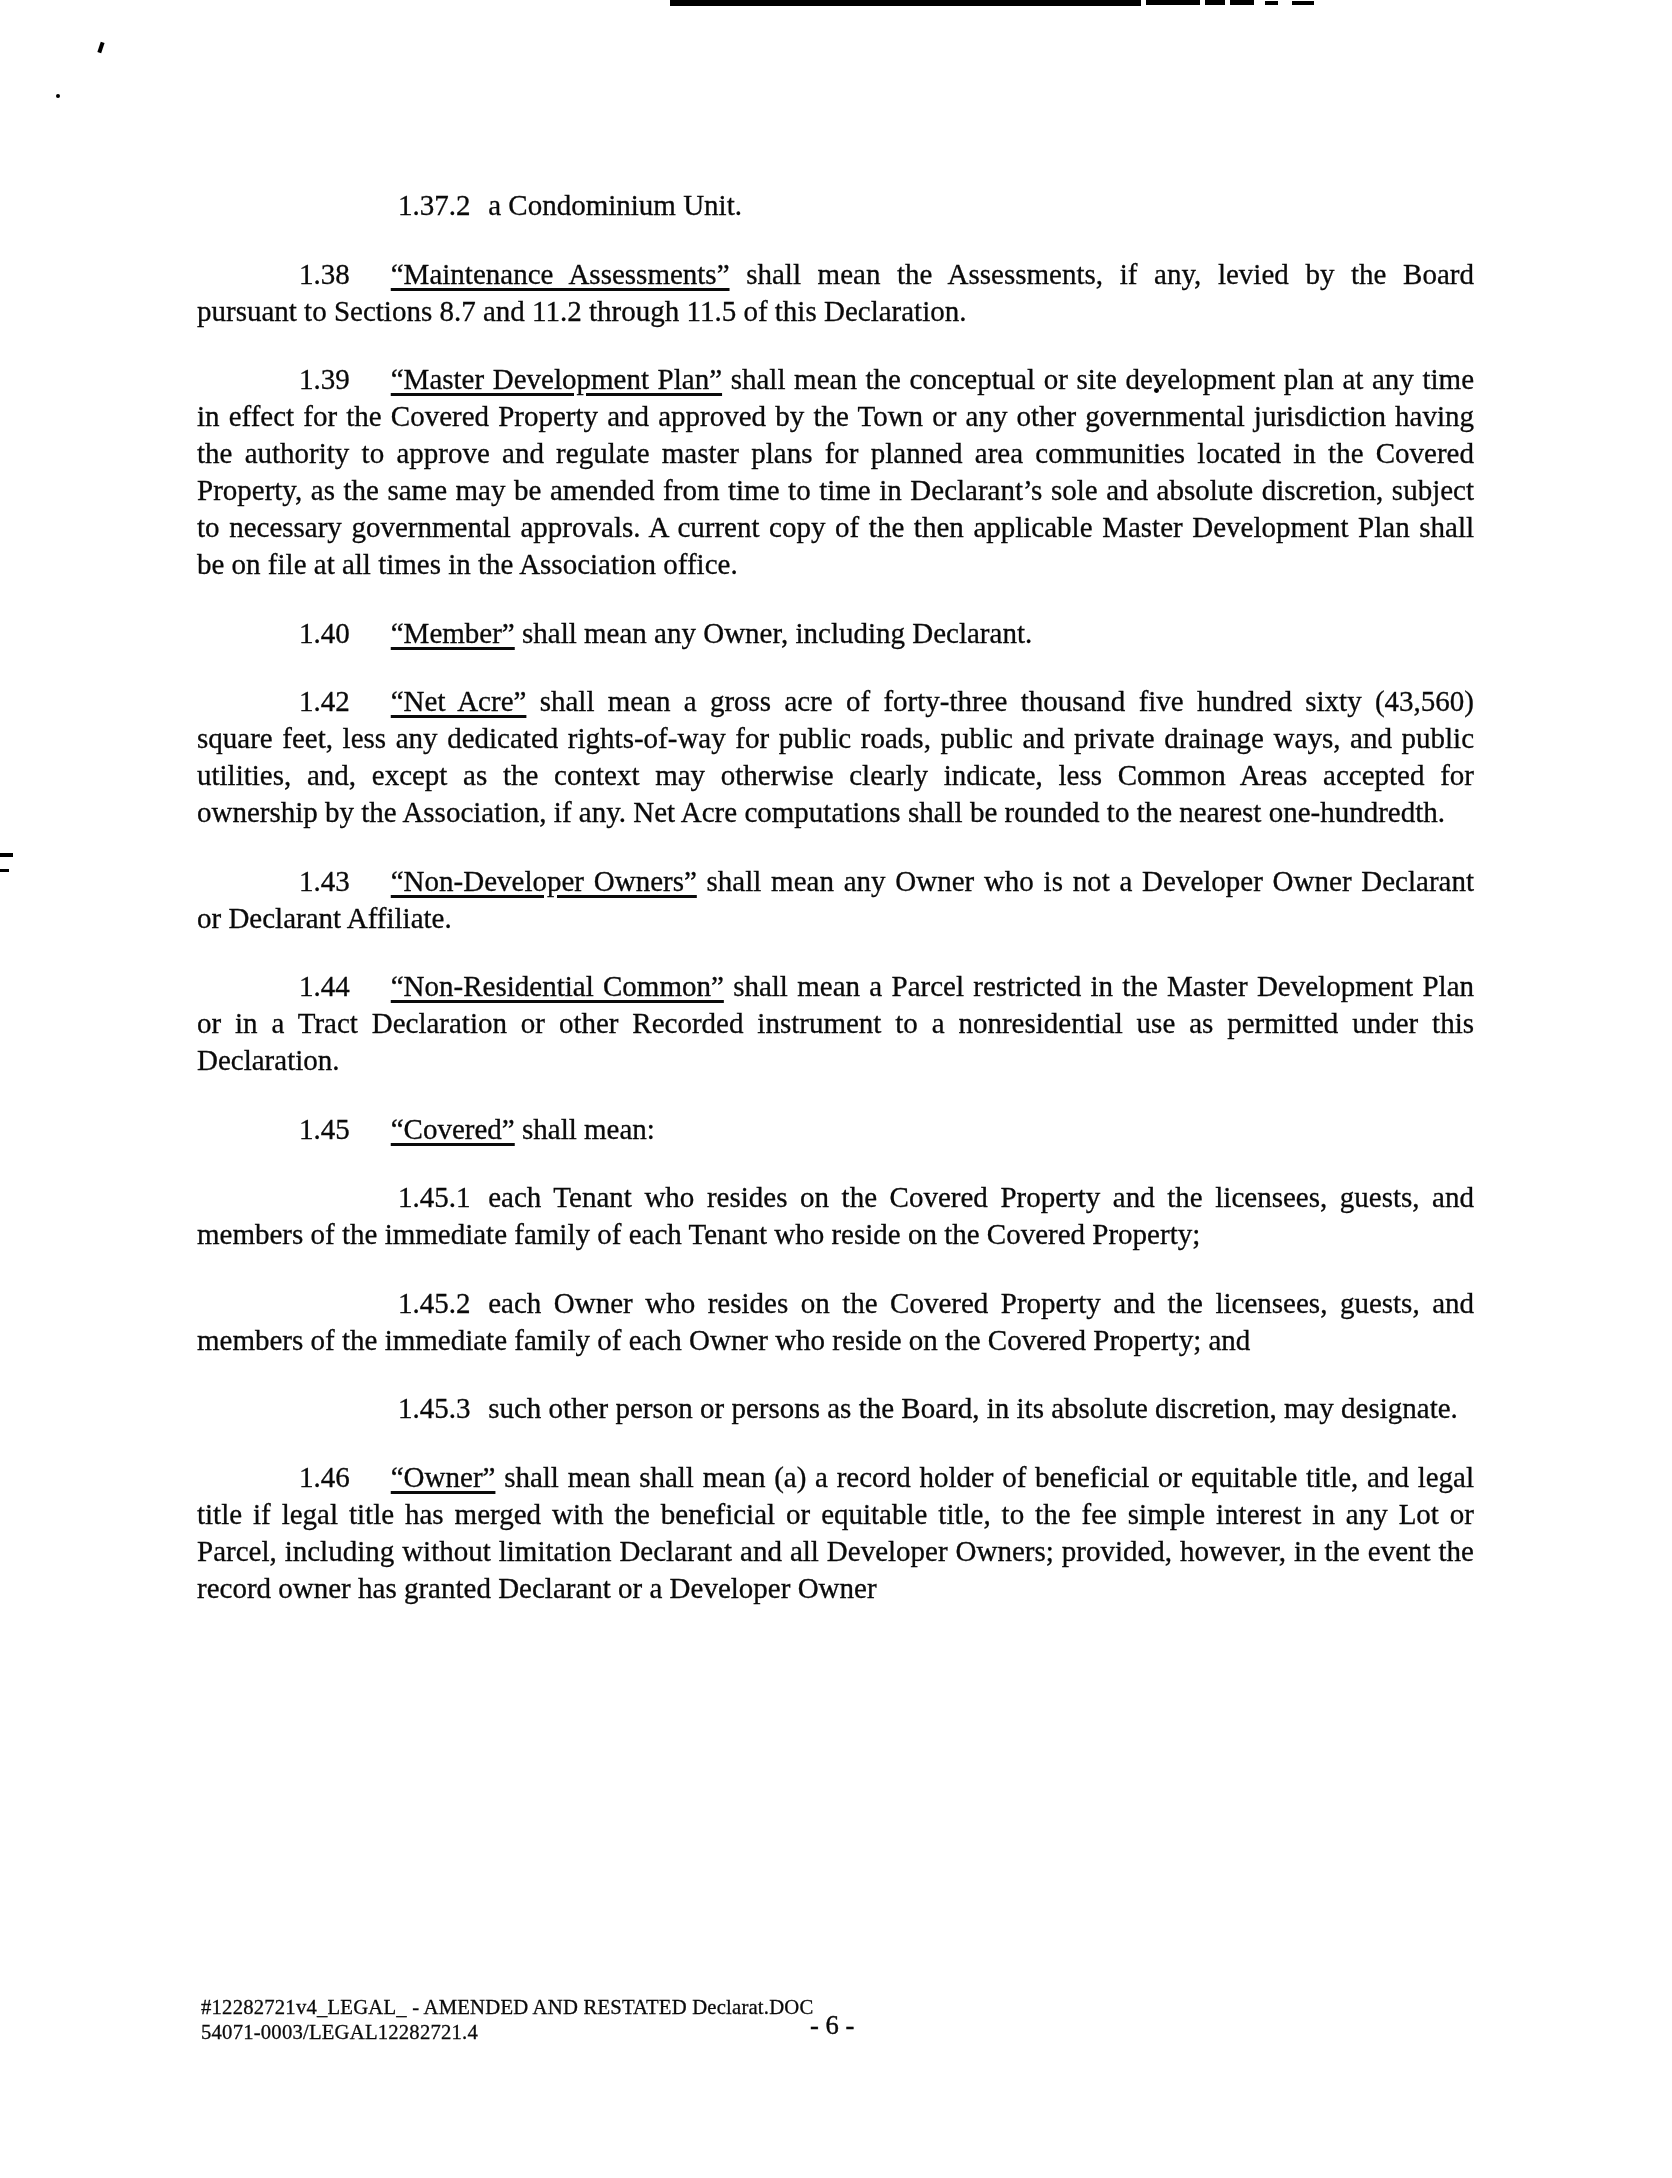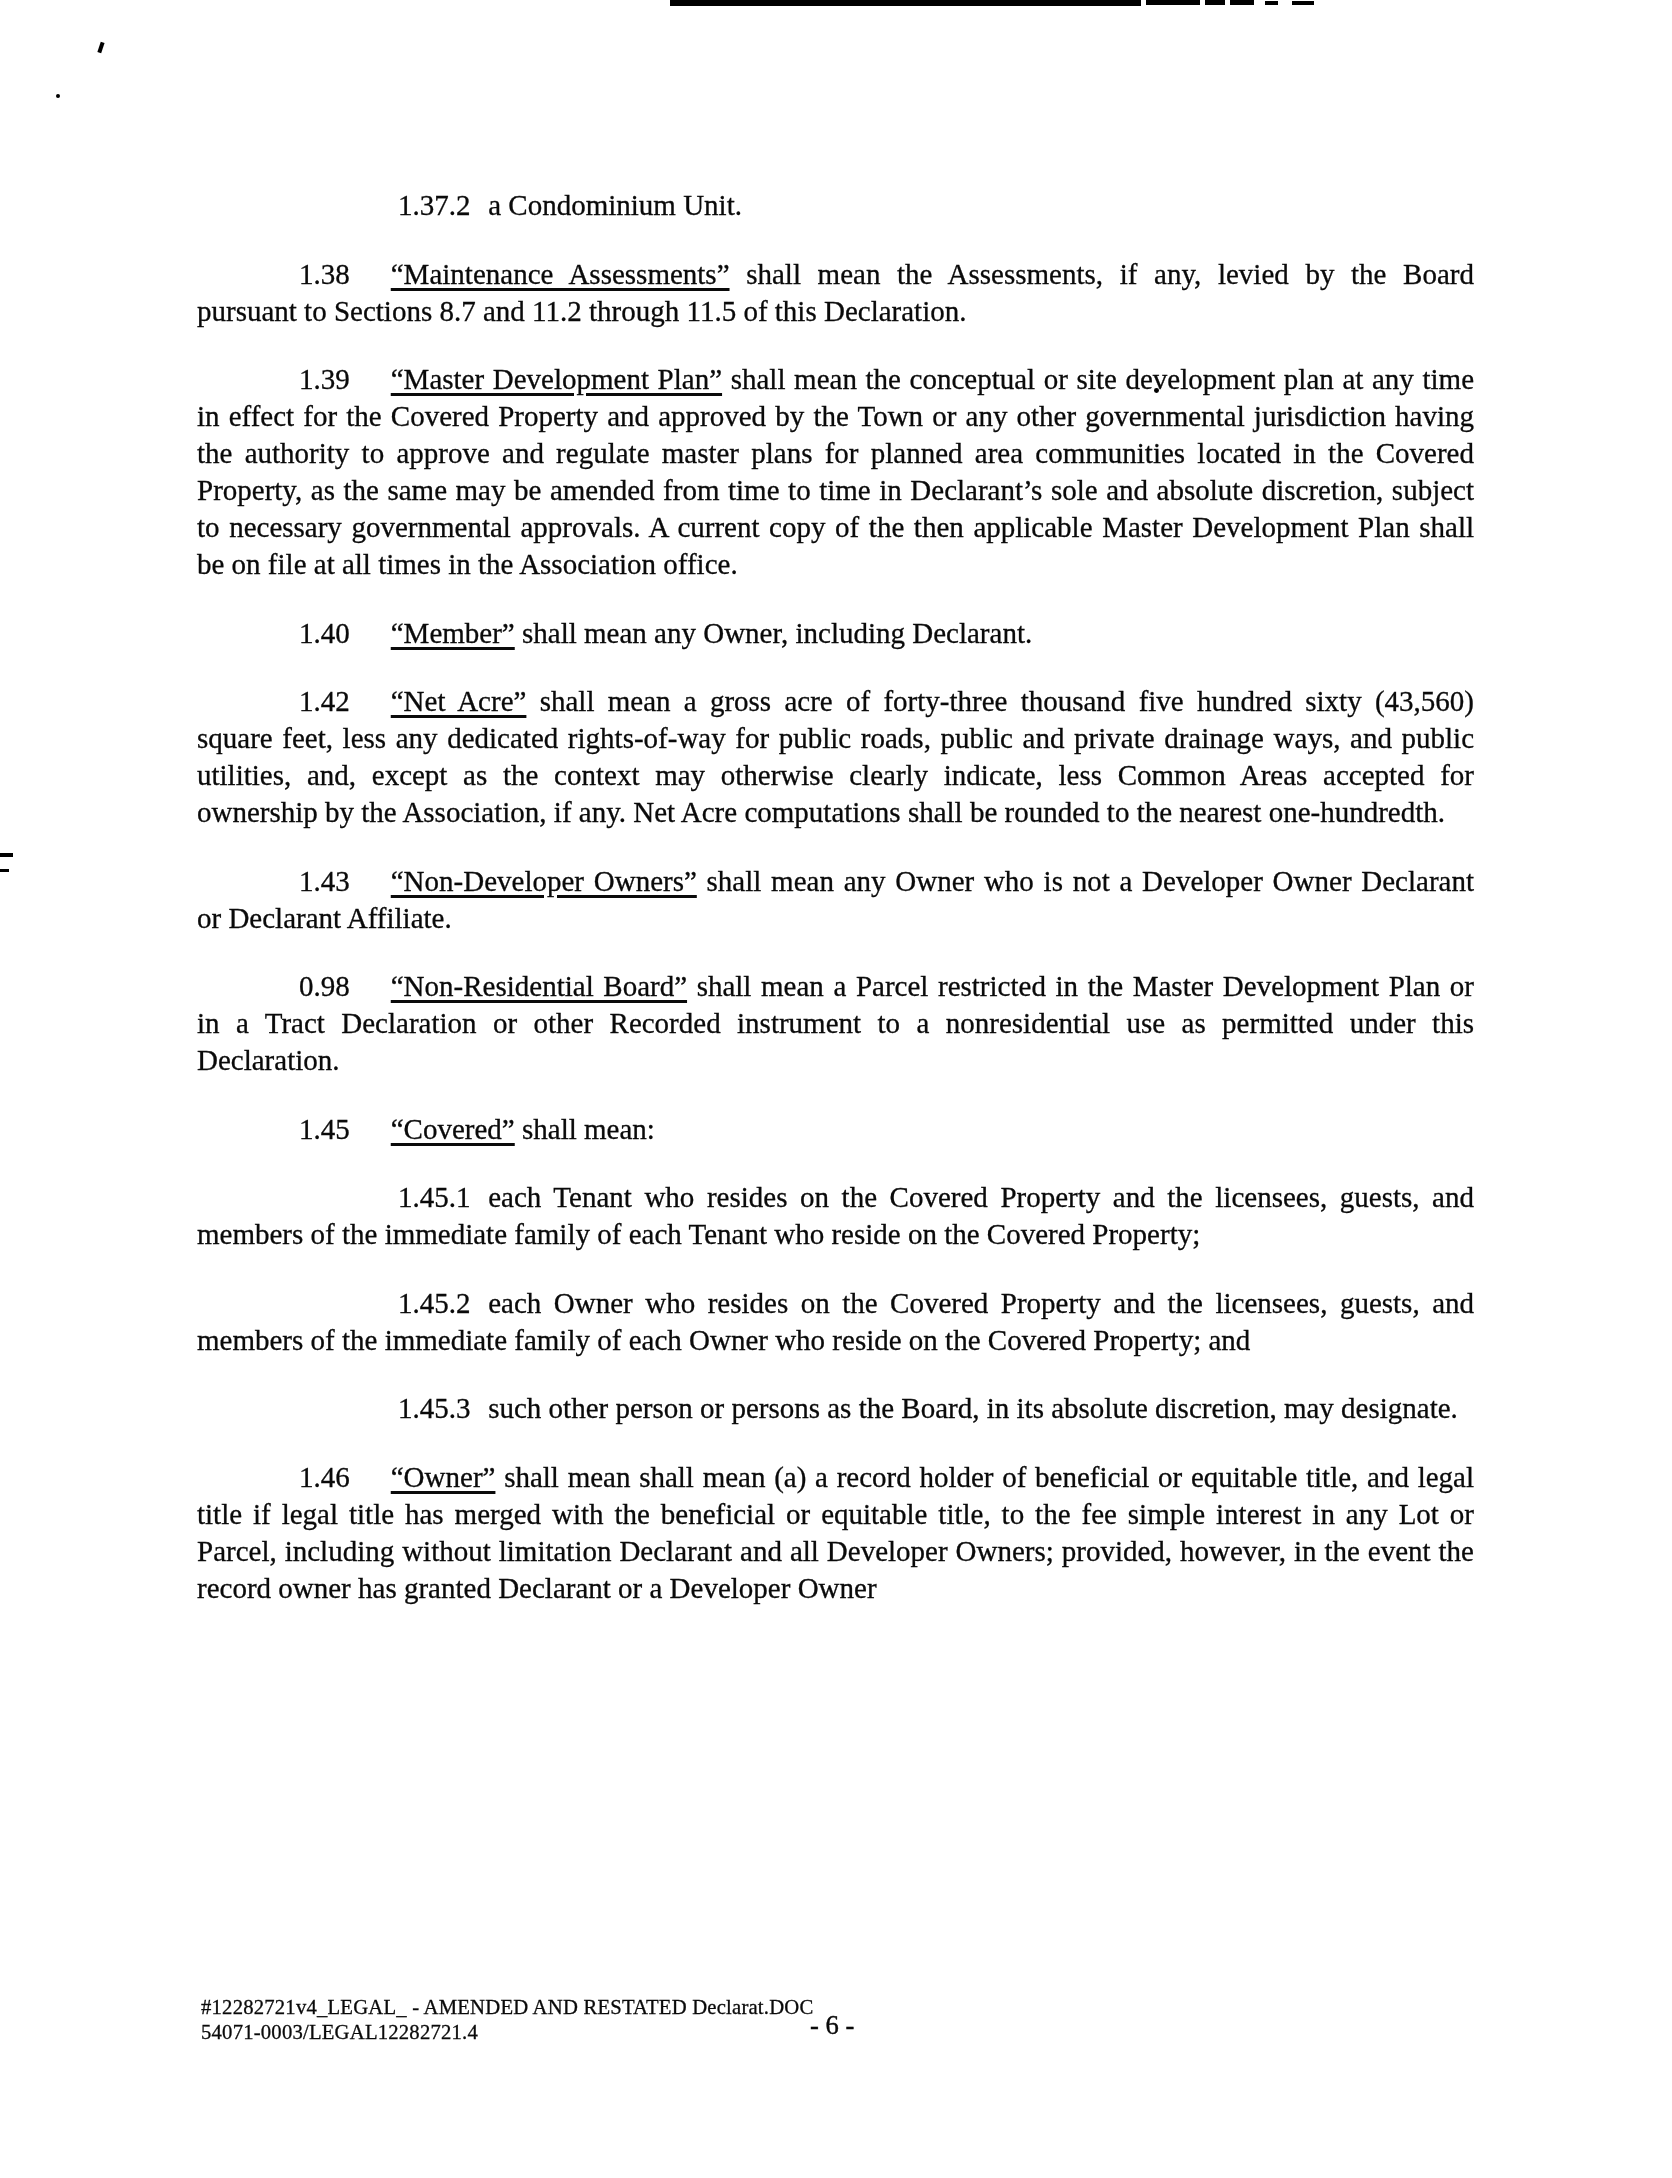--- a/index.html
+++ b/index.html
@@ -111,7 +111,7 @@
 
     <p><span class="pnum">1.43</span><span class="term">“Non-Developer Owners”</span> <span>shall mean any Owner who is not a Developer Owner Declarant or Declarant Affiliate.</span></p>
 
-    <p><span class="pnum">0.98</span><span class="term">“Non-Residential Board”</span> <span>shall mean a Parcel restricted in the Master Development Plan or in a Tract Declaration or other Recorded instrument to a nonresidential use as permitted under this Declaration.</span></p>
+    <p><span class="pnum">1.44</span><span class="term">“Non-Residential Board”</span> <span>shall mean a Parcel restricted in the Master Development Plan or in a Tract Declaration or other Recorded instrument to a nonresidential use as permitted under this Declaration.</span></p>
 
     <p><span class="pnum">1.45</span><span class="term">“Covered”</span> <span>shall mean:</span></p>
 

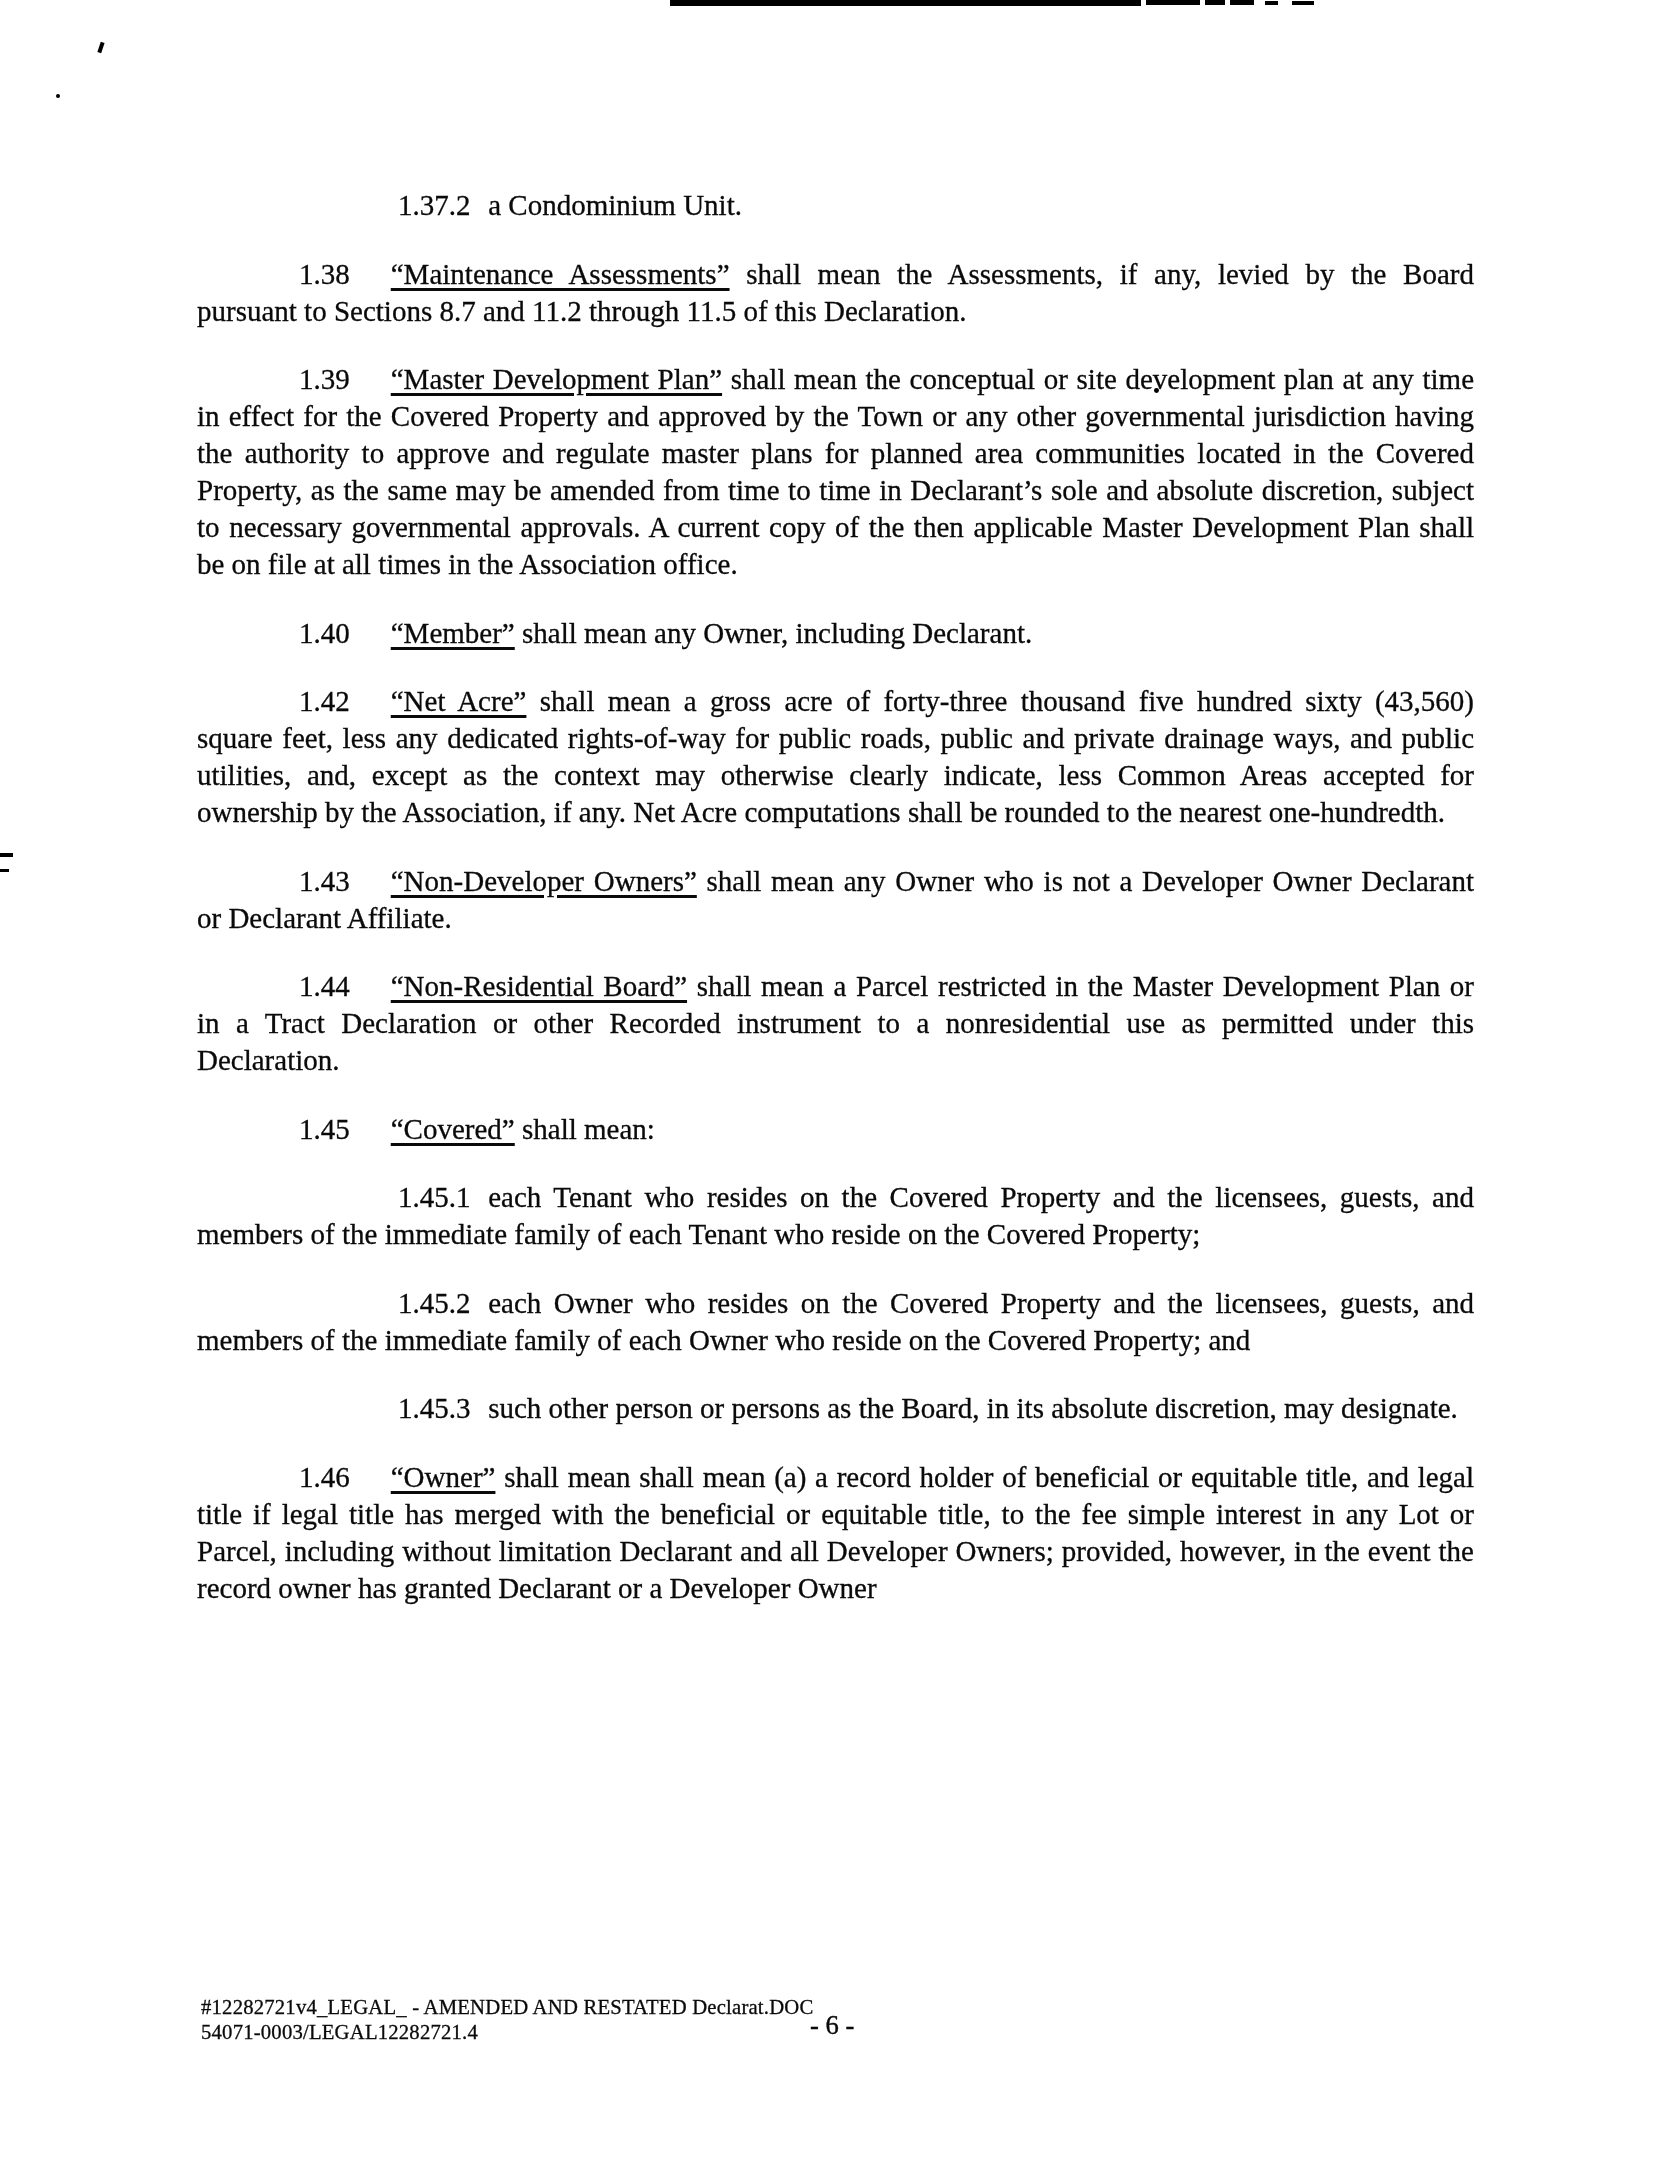--- a/index.html
+++ b/index.html
@@ -111,7 +111,7 @@
 
     <p><span class="pnum">1.43</span><span class="term">“Non-Developer Owners”</span> <span>shall mean any Owner who is not a Developer Owner Declarant or Declarant Affiliate.</span></p>
 
-    <p><span class="pnum">1.44</span><span class="term">“Non-Residential Board”</span> <span>shall mean a Parcel restricted in the Master Development Plan or in a Tract Declaration or other Recorded instrument to a nonresidential use as permitted under this Declaration.</span></p>
+    <p><span class="pnum">1.44</span><span class="term">“Non-Residential Common”</span> <span>shall mean a Parcel restricted in the Master Development Plan or in a Tract Declaration or other Recorded instrument to a nonresidential use as permitted under this Declaration.</span></p>
 
     <p><span class="pnum">1.45</span><span class="term">“Covered”</span> <span>shall mean:</span></p>
 

